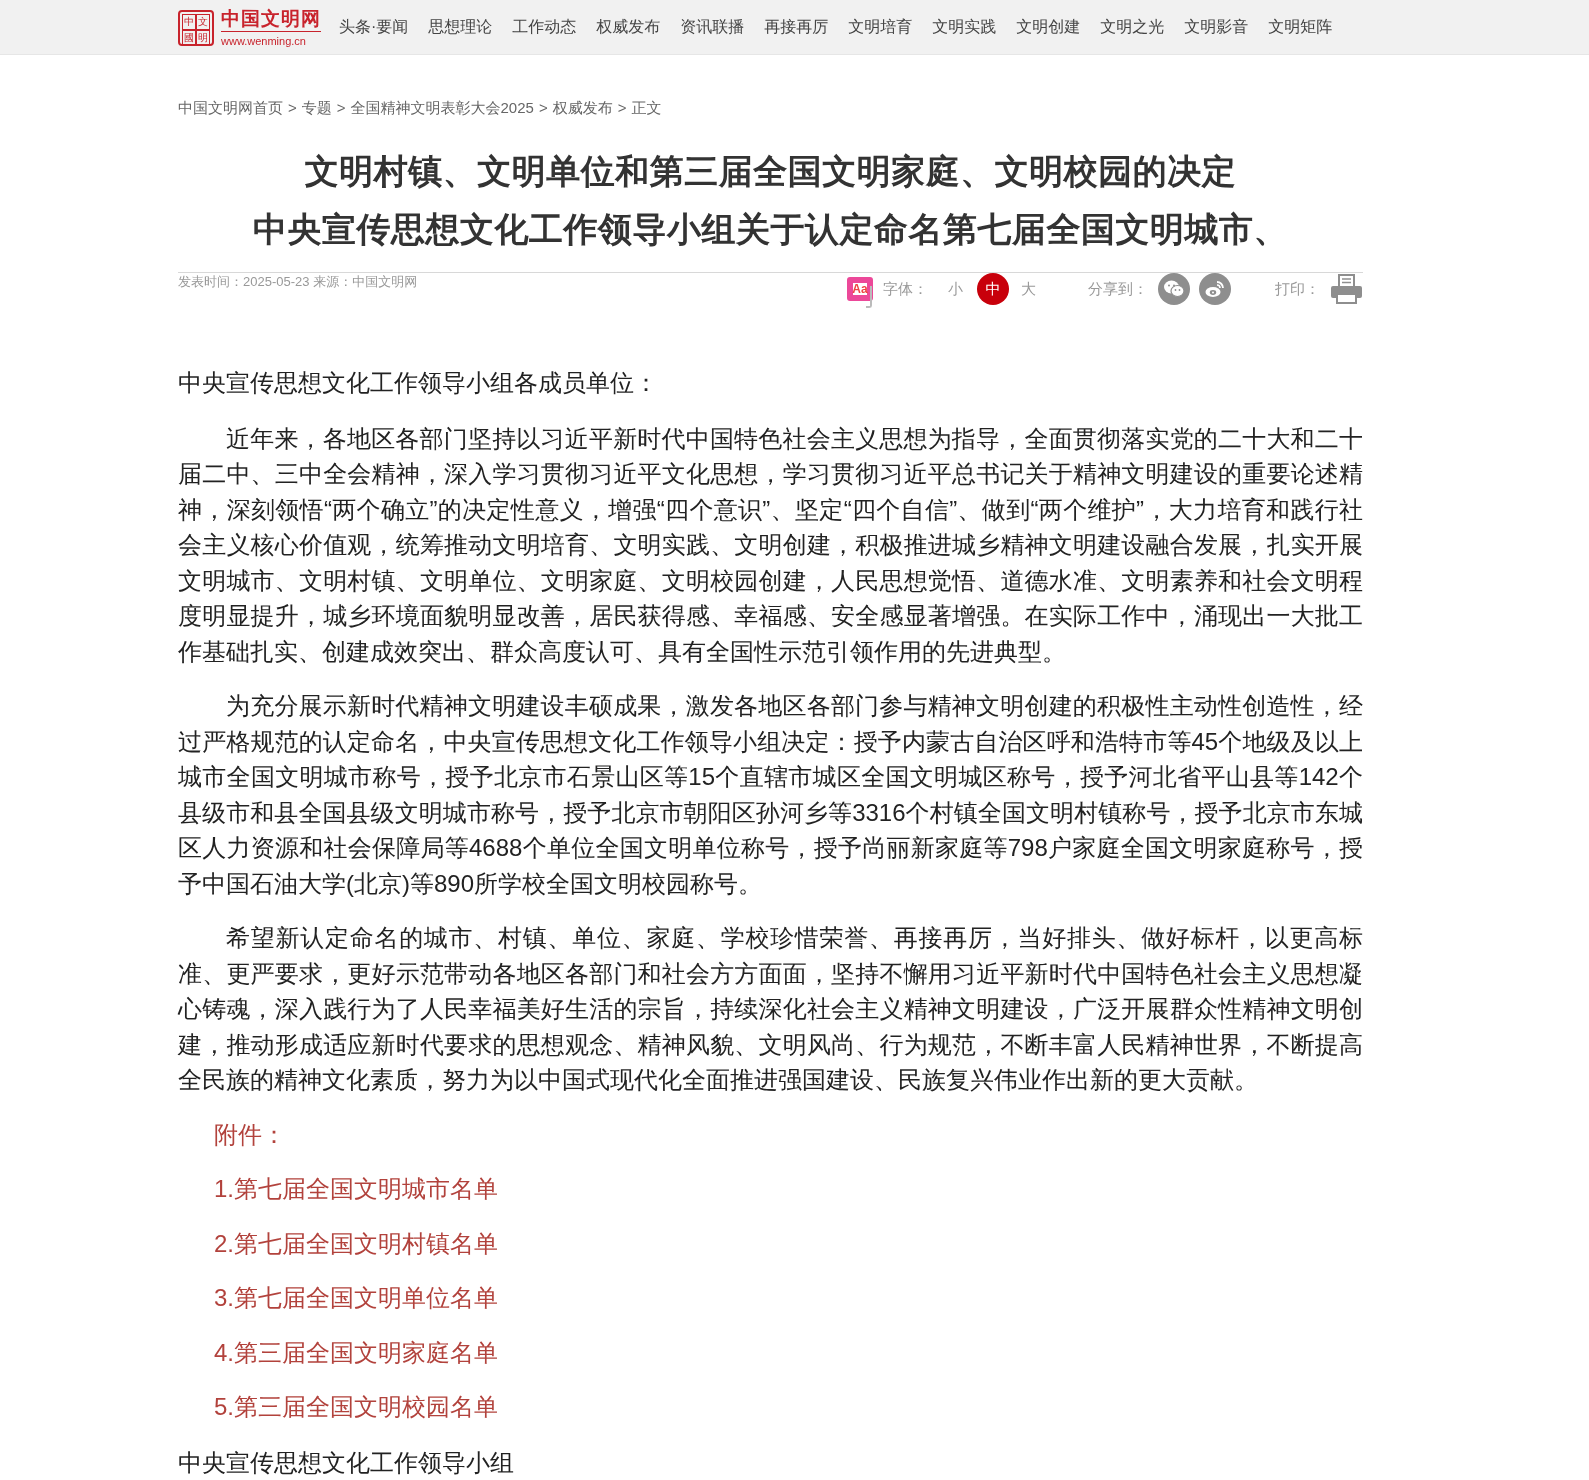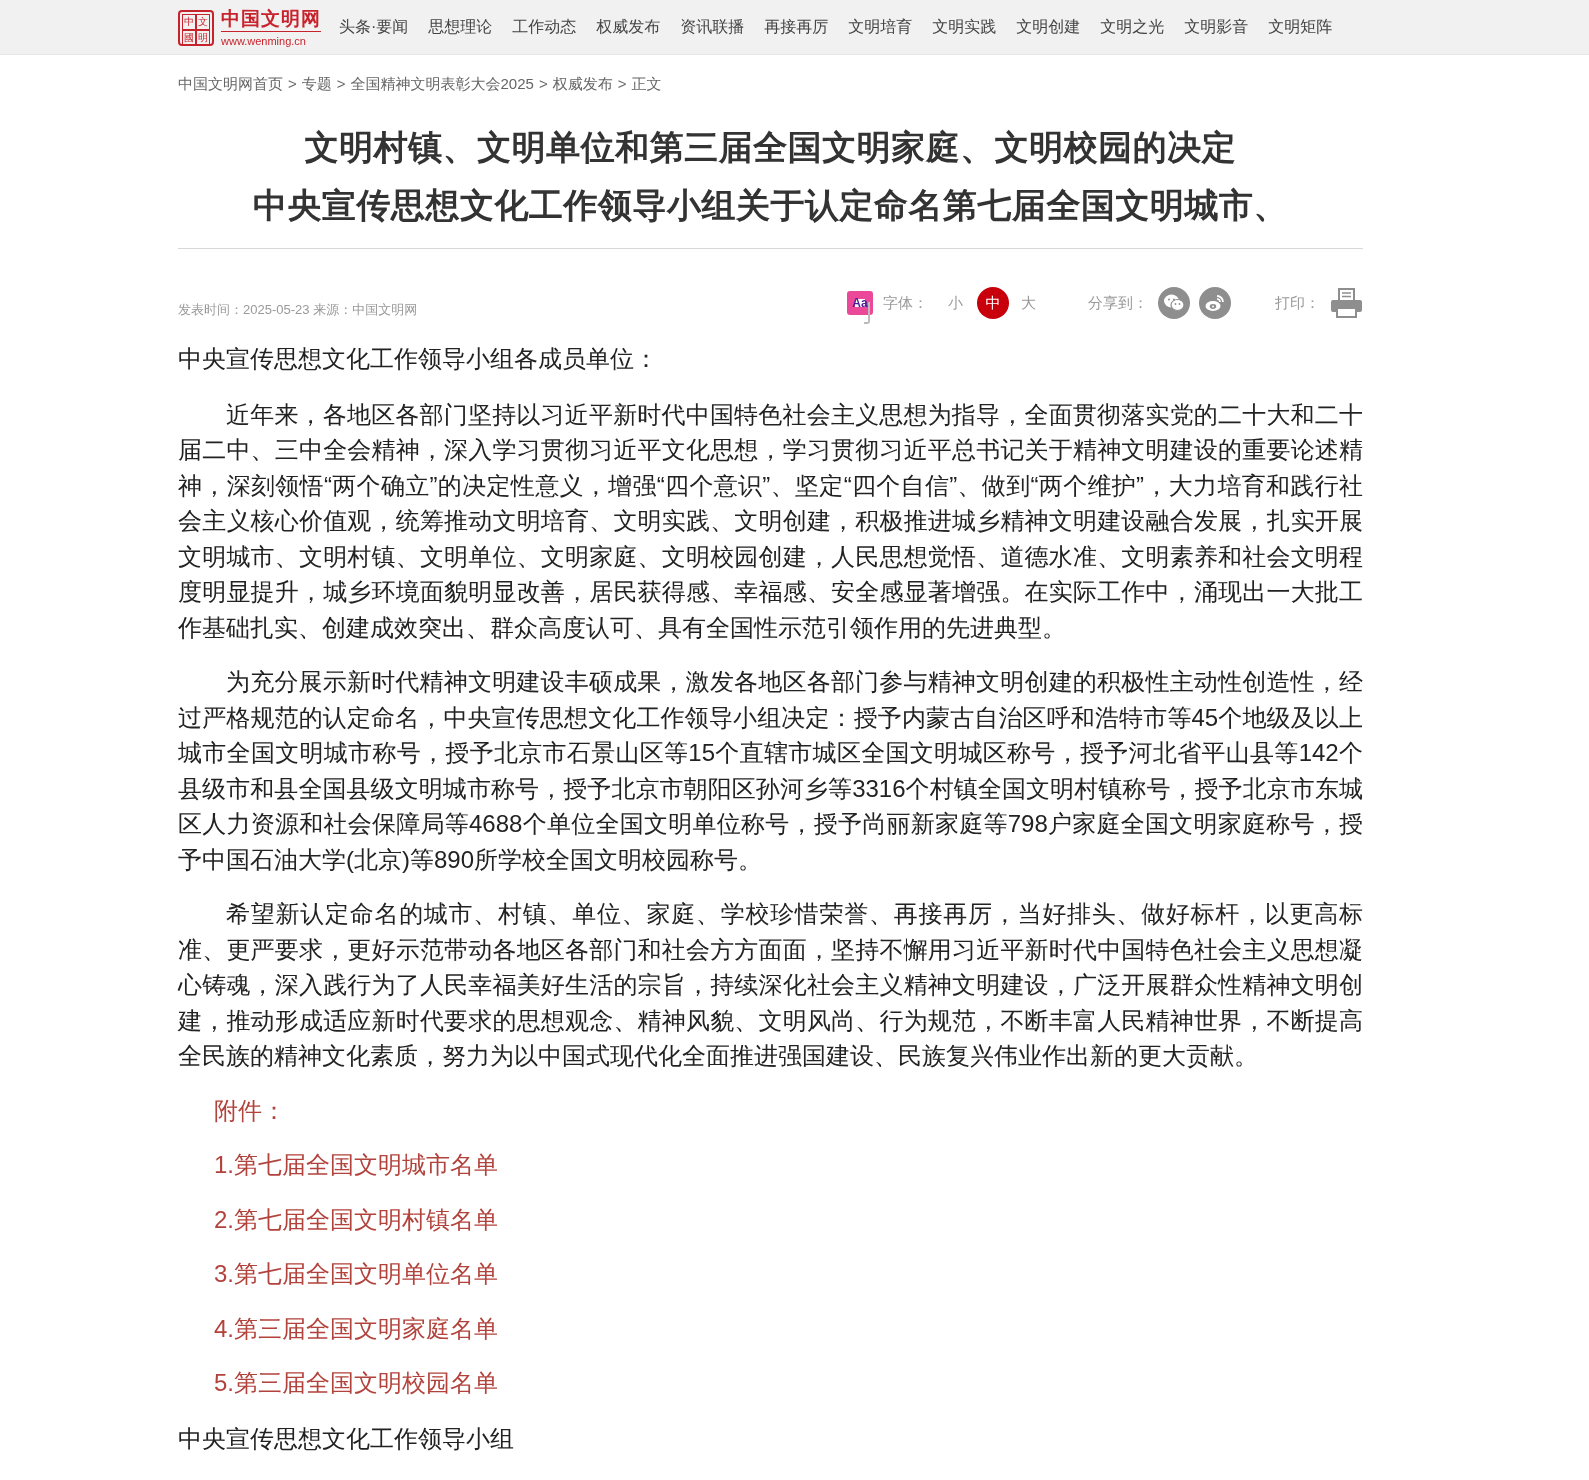--- a/index.html
+++ b/index.html
@@ -20,7 +20,7 @@
 
   
   .page { width: 1185px; margin-left: 178px; }
-  .breadcrumb { padding-top: 19px; font-size: 15px; color: #666; line-height: 20px; }
+  .breadcrumb { padding-top: 43px; font-size: 15px; color: #666; line-height: 20px; }
   .breadcrumb .sep { margin: 0 5px; color: #666; }
   .breadcrumb a { color: #666; text-decoration: none; }
 

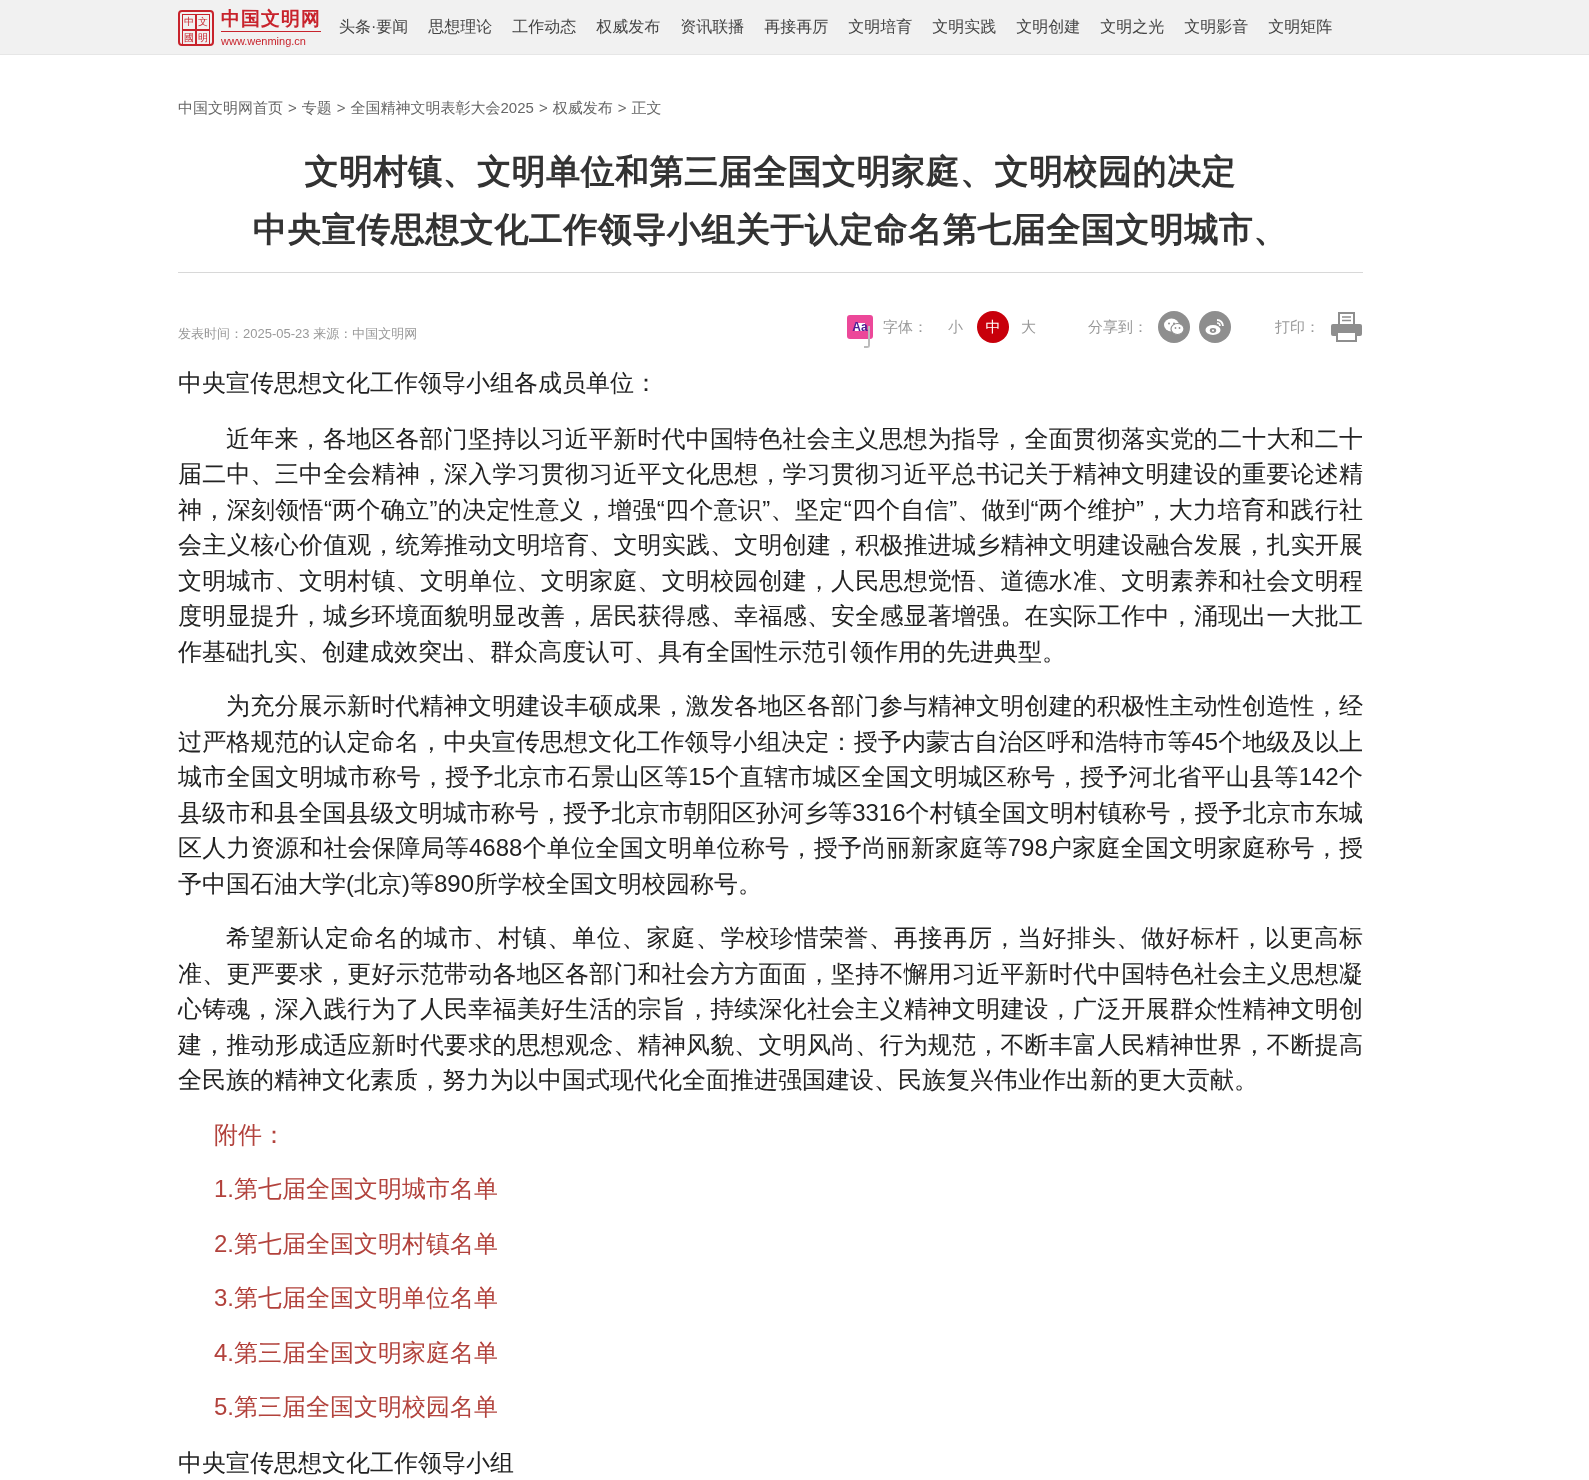--- a/index.html
+++ b/index.html
@@ -29,7 +29,7 @@
 
   .divider { margin-top: 14px; border-top: 1px solid #d8d8d8; }
 
-  .meta { display: flex; justify-content: space-between; align-items: flex-end; height: 70px; }
+  .meta { display: flex; justify-content: space-between; align-items: flex-start; height: 70px; }
   .meta-left { font-size: 13px; color: #999; }
   .meta-right { display: flex; align-items: center; font-size: 15px; color: #999; }
   .aa-icon { width: 26px; height: 24px; border: 8px solid #ec4899; border-radius: 3px; display: flex; align-items: center; justify-content: center; font-size: 12px; font-weight: bold; color: #4c1d95; margin-right: 8px; position: relative; }

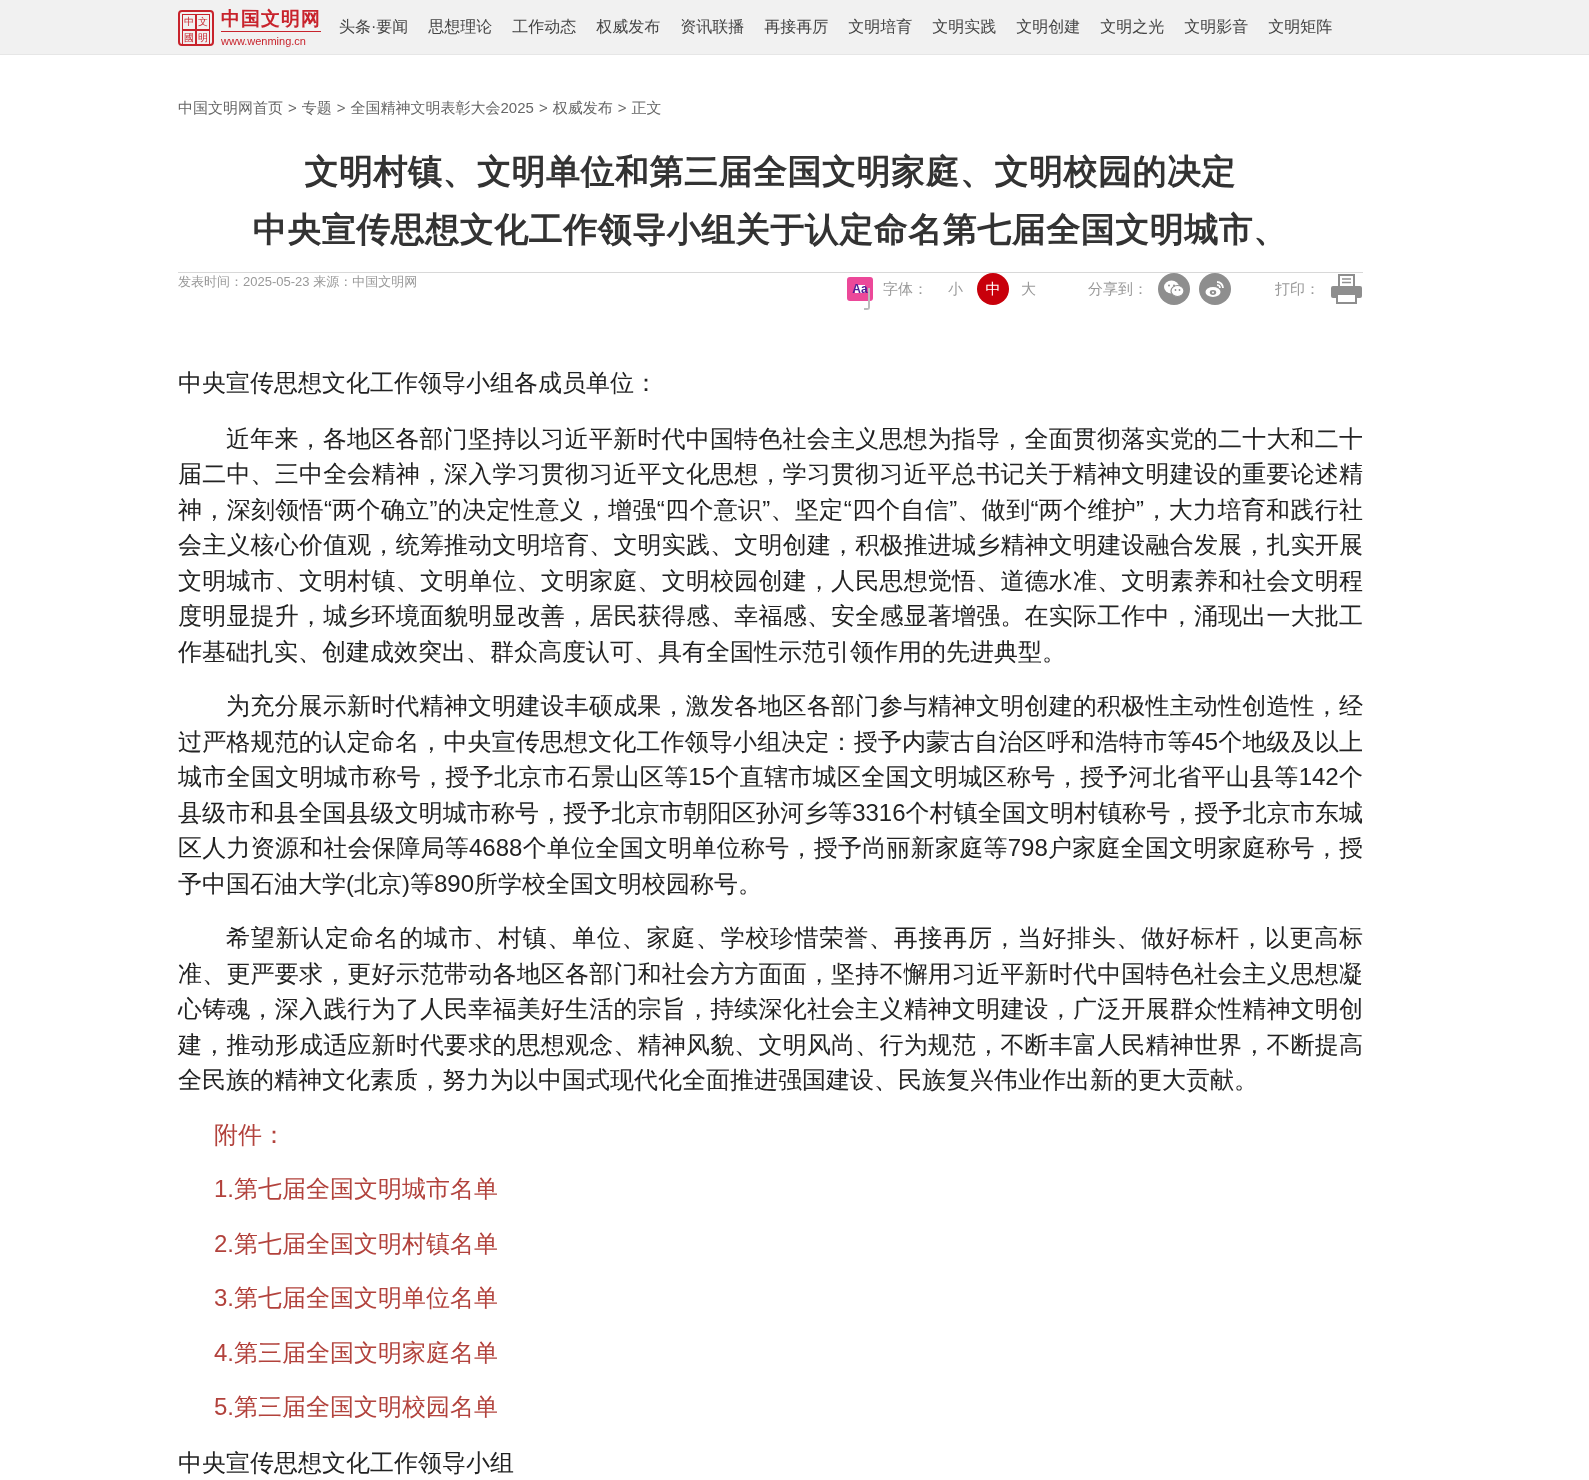--- a/index.html
+++ b/index.html
@@ -32,7 +32,7 @@
   .meta { display: flex; justify-content: space-between; align-items: flex-start; height: 70px; }
   .meta-left { font-size: 13px; color: #999; }
   .meta-right { display: flex; align-items: center; font-size: 15px; color: #999; }
-  .aa-icon { width: 26px; height: 24px; border: 8px solid #ec4899; border-radius: 3px; display: flex; align-items: center; justify-content: center; font-size: 12px; font-weight: bold; color: #4c1d95; margin-right: 8px; position: relative; }
+  .aa-icon { width: 26px; height: 24px; border: 6px solid #ec4899; border-radius: 3px; display: flex; align-items: center; justify-content: center; font-size: 12px; font-weight: bold; color: #ef4444; margin-right: 8px; position: relative; }
   .aa-icon::after { content: ""; position: absolute; right: -5px; top: 3px; width: 4px; height: 20px; border-right: 2px solid #bbb; border-bottom: 2px solid #bbb; border-radius: 0 0 3px 0; }
   .fs-opt { margin-left: 20px; cursor: pointer; color: #999; }
   .fs-opt.active { width: 32px; height: 32px; border-radius: 50%; background: #c8000b; color: #fff; display: flex; align-items: center; justify-content: center; margin-left: 14px; }

